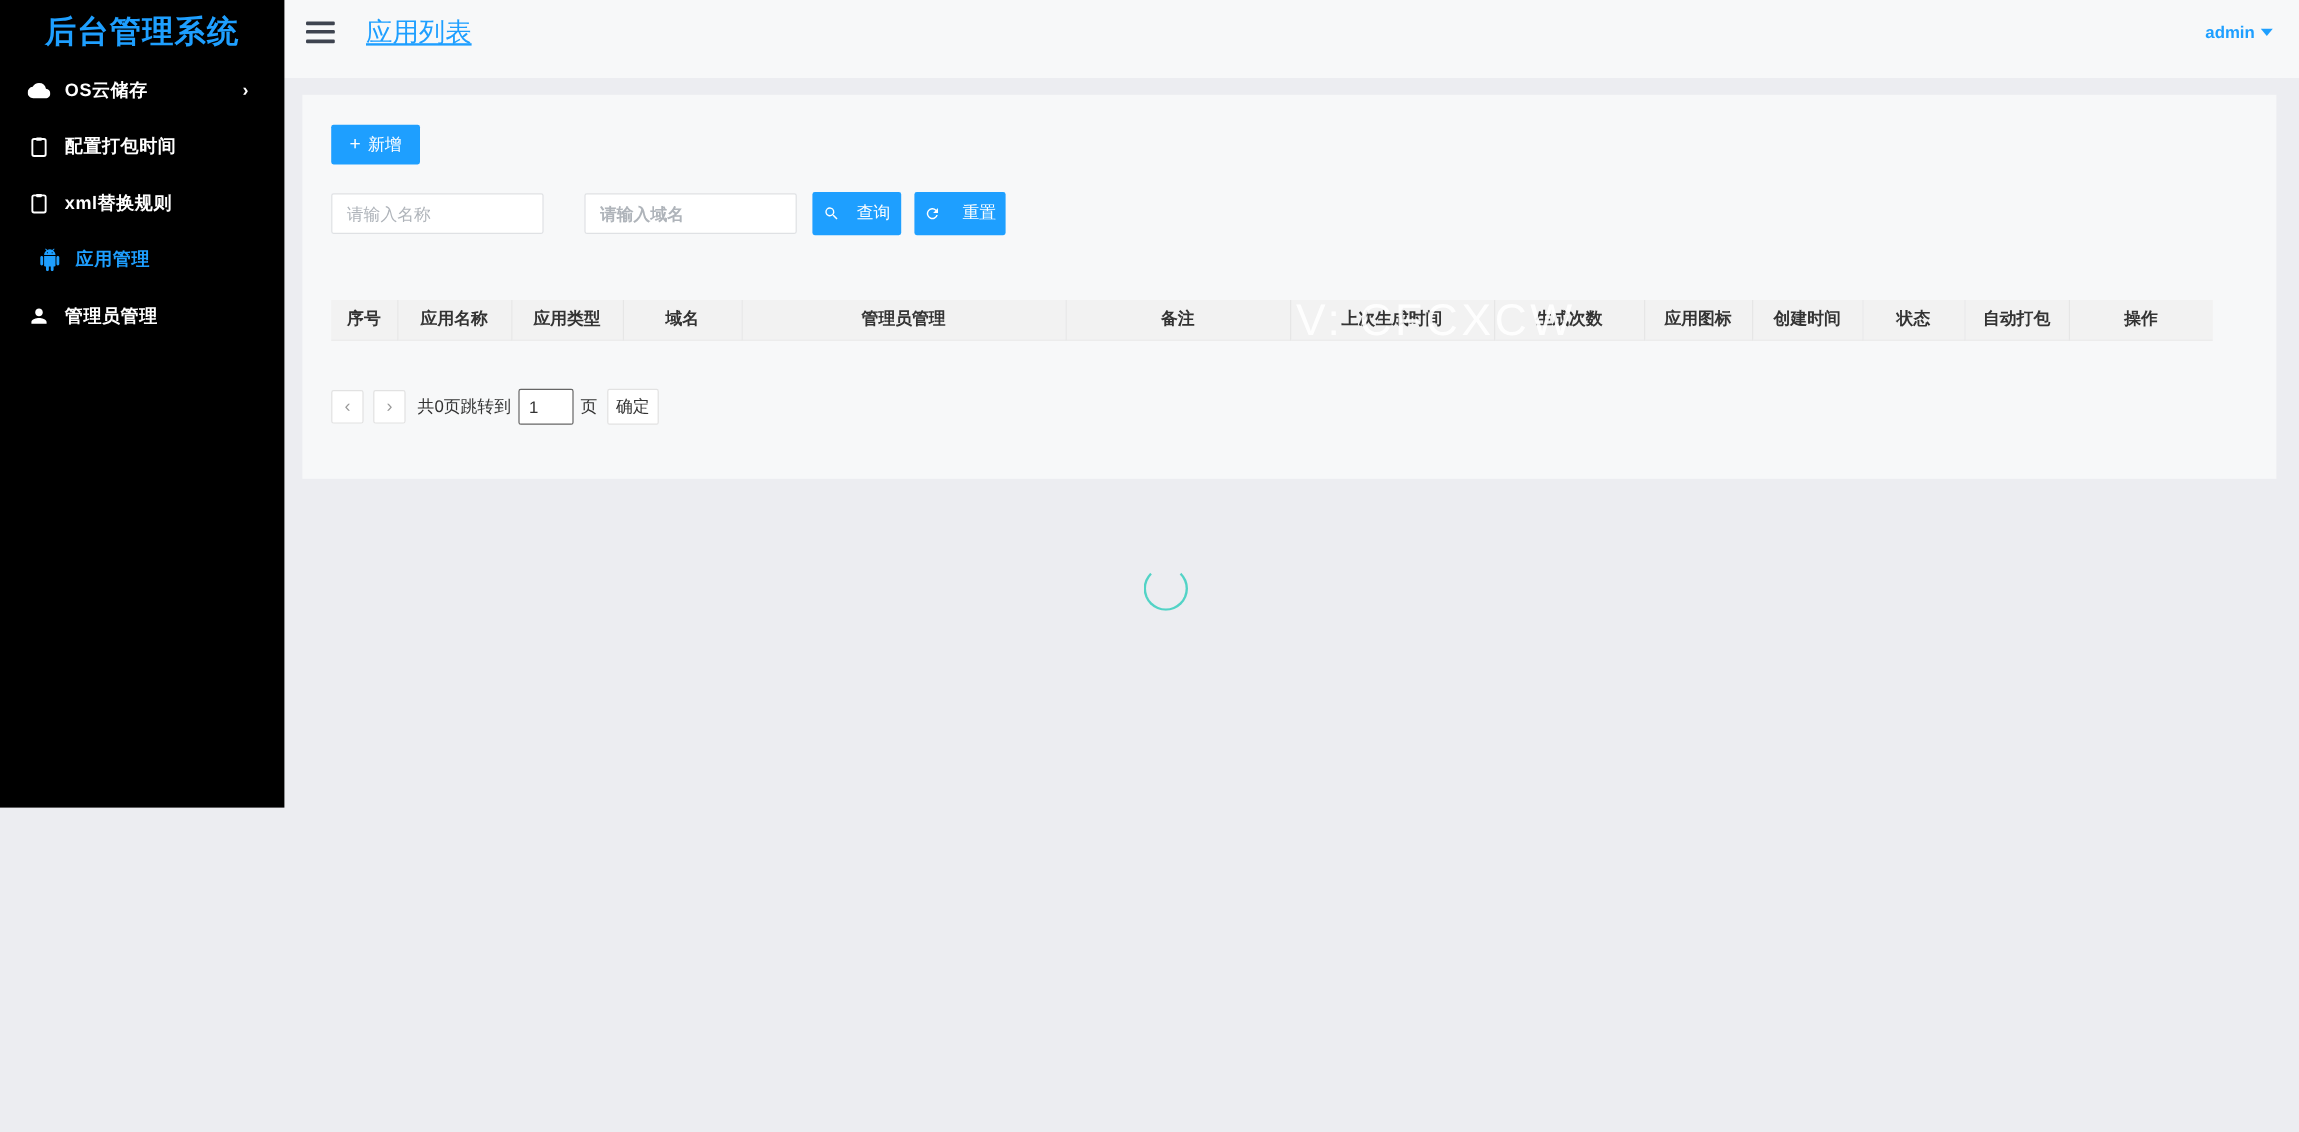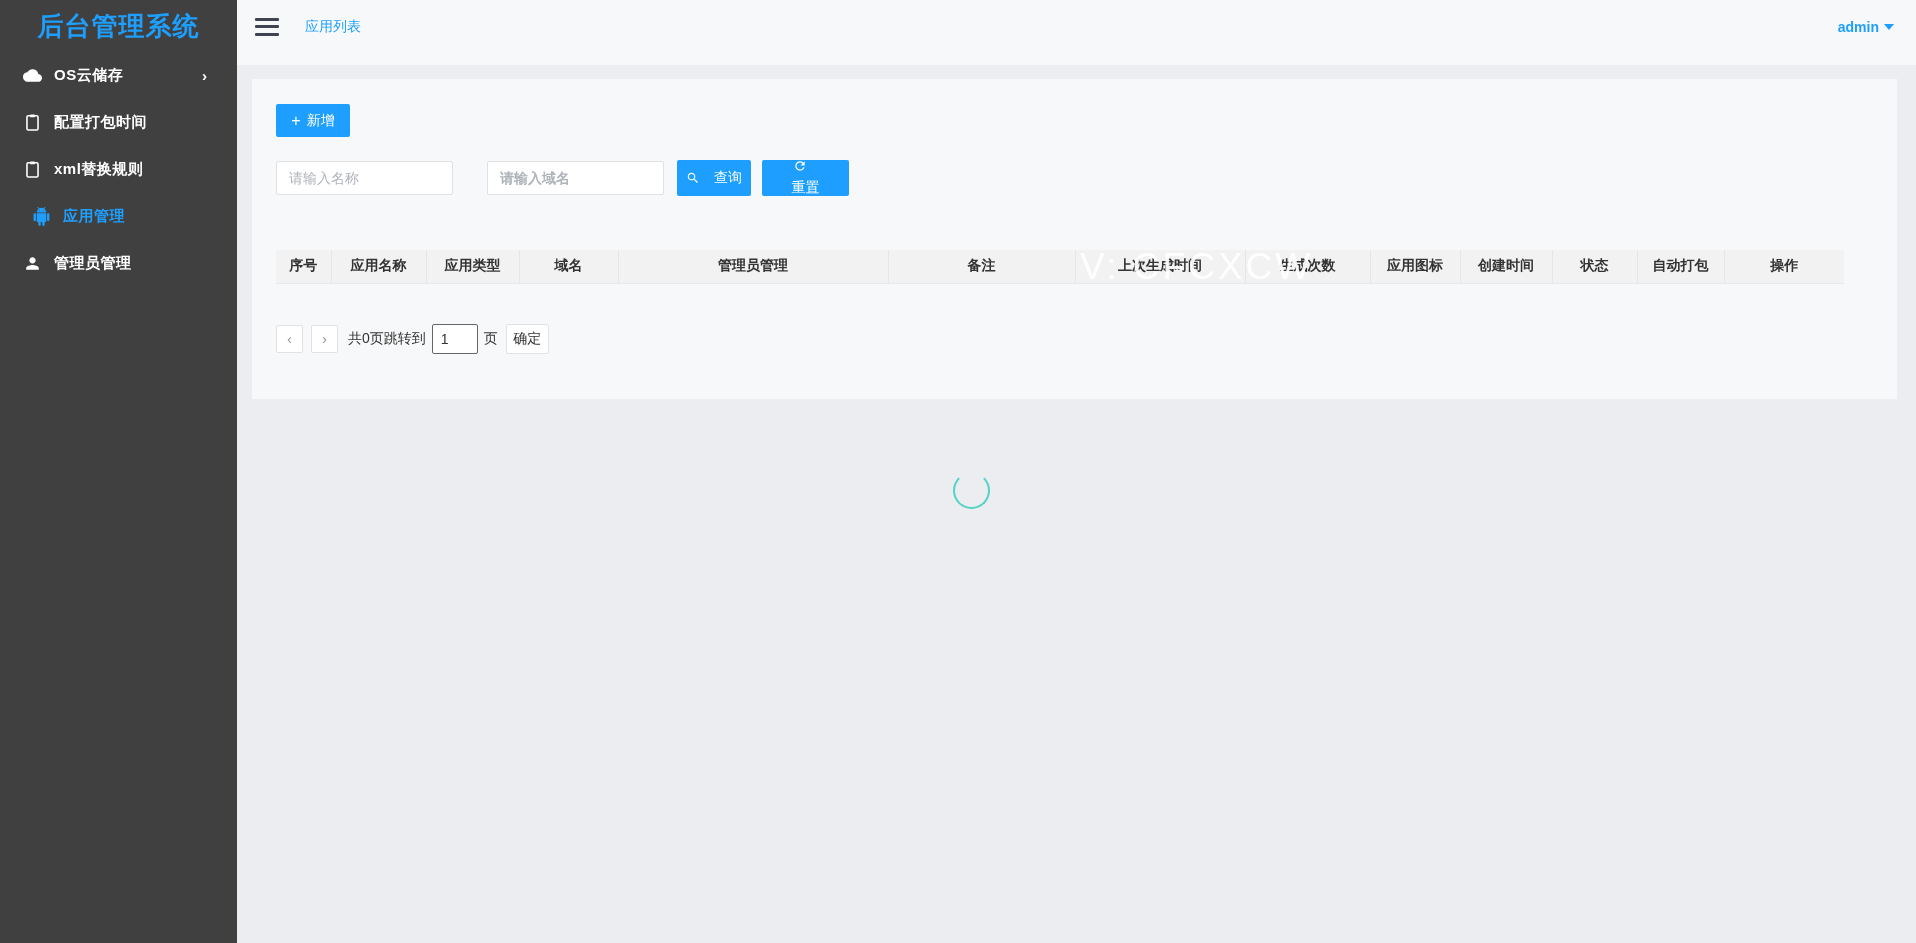--- a/index.html
+++ b/index.html
@@ -8,8 +8,8 @@
   body { background:#ECEDF1; }
 
   
-  .sidebar { position:absolute; left:0; top:0; width:237px; height:943px;
-    background:#404040; z-index:10; }
+  .sidebar { position:absolute; left:0; top:0; width:237px; height:673px;
+    background:#000000; z-index:10; }
   .brand { height:50px; line-height:52px; text-align:center; font-size:26px;
     font-weight:600; color:#1E9FFF; letter-spacing:1px; }
   .menu { padding-top:2px; }

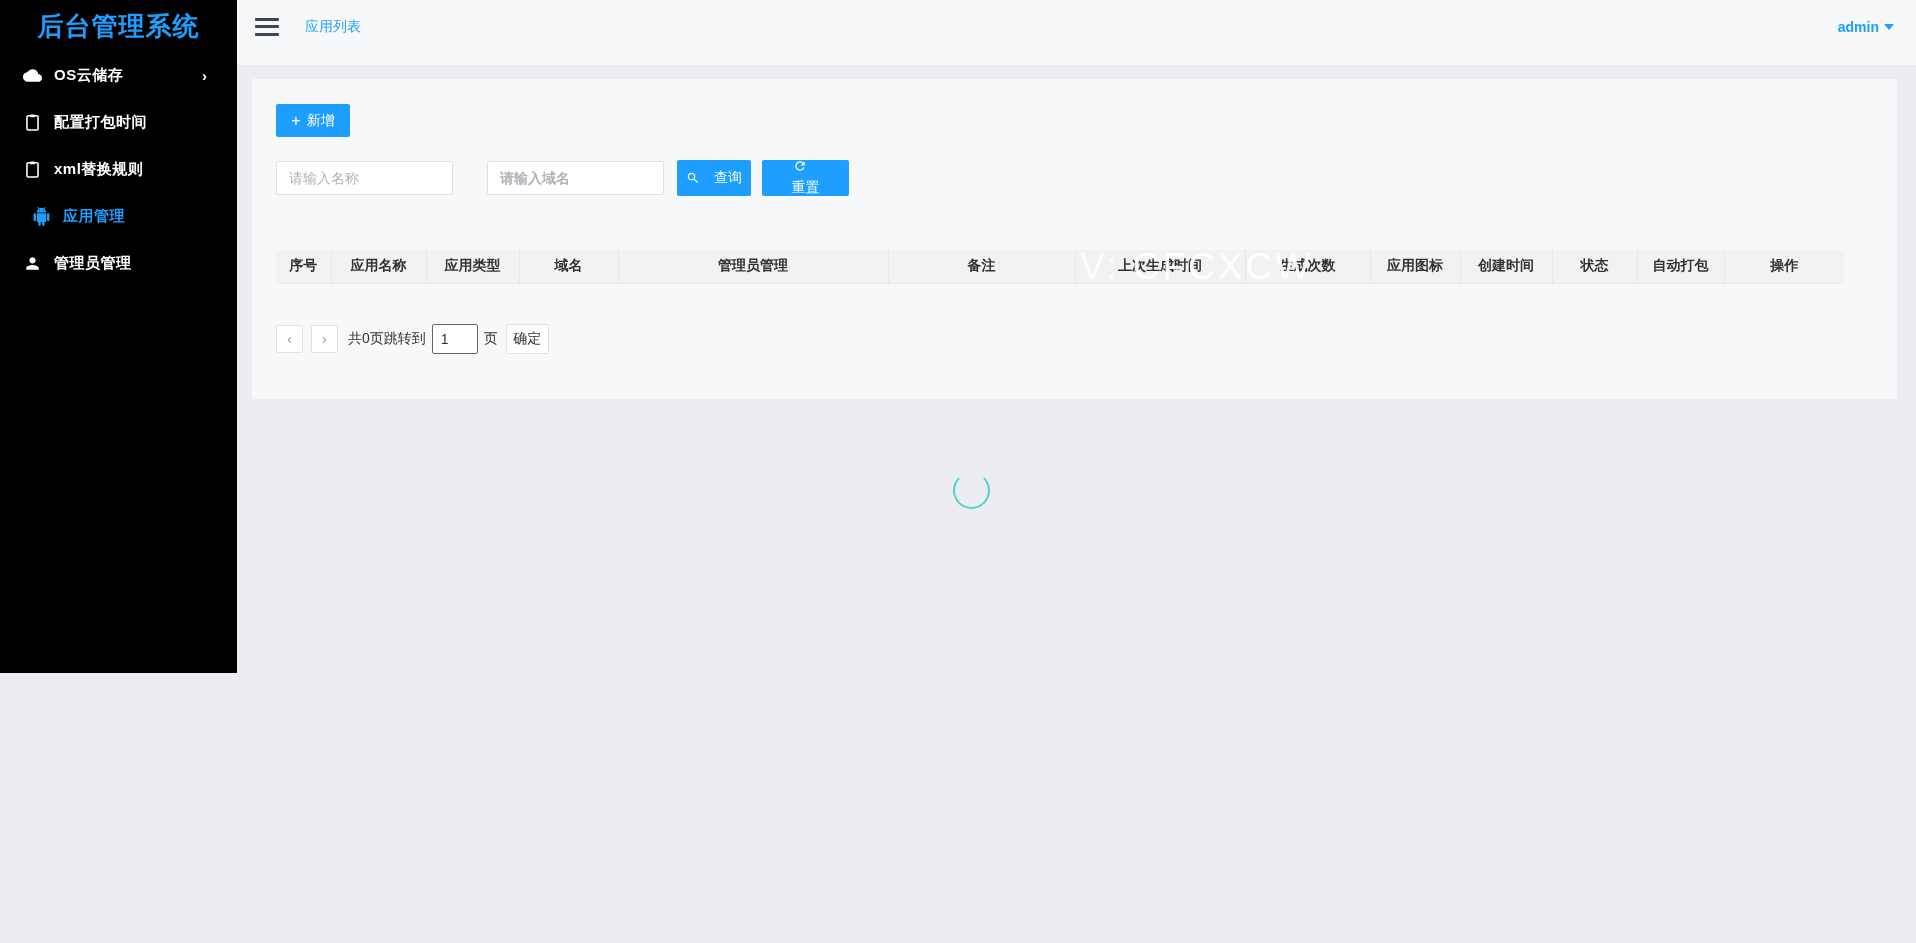--- a/index.html
+++ b/index.html
@@ -28,7 +28,7 @@
   .hamburger { width:24px; height:18px; display:flex; flex-direction:column;
     justify-content:space-between; cursor:pointer; margin-right:26px; }
   .hamburger i { display:block; height:3px; background:#3E4450; border-radius:1px; }
-  .page-title { font-size:14px; color:#1E9FFF; }
+  .page-title { font-size:22px; color:#1E9FFF;text-decoration:underline; }
   .user { margin-left:auto; color:#1E9FFF; font-size:14px; font-weight:600;
     cursor:pointer; display:flex; align-items:center; }
   .caret { width:0; height:0; margin-left:5px; border-left:5px solid transparent;

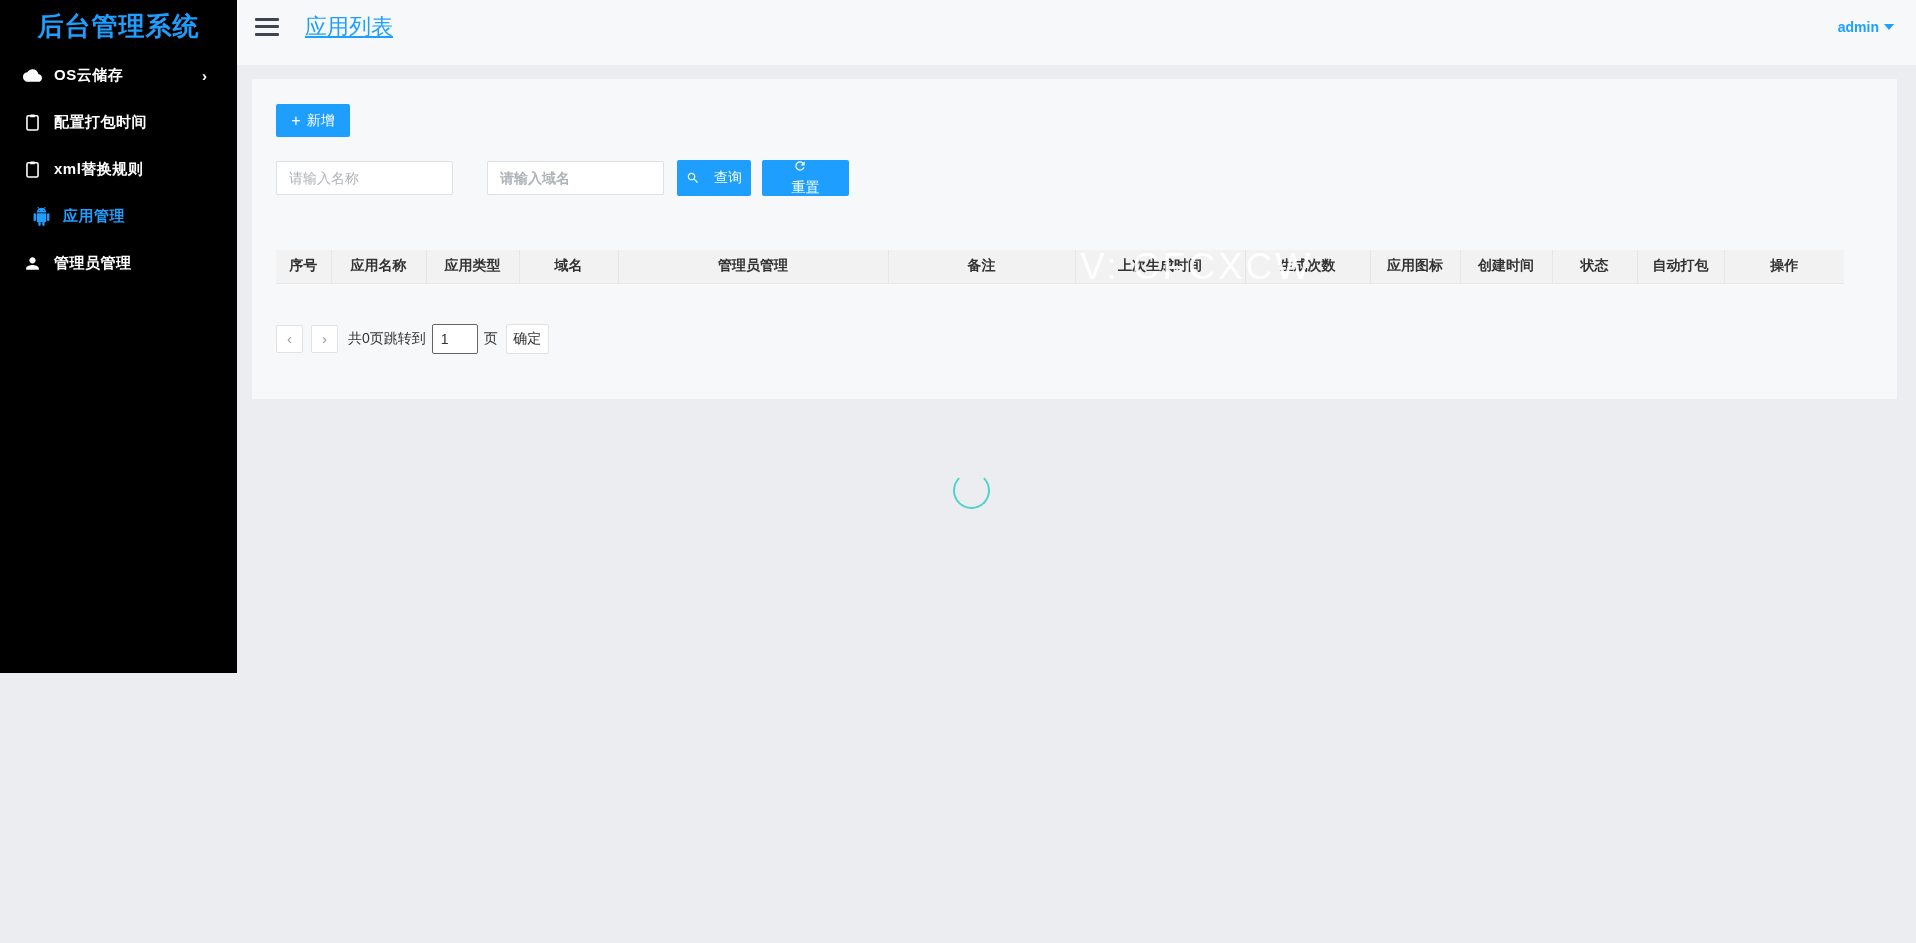--- a/index.html
+++ b/index.html
@@ -52,7 +52,7 @@
   .inp::placeholder { color:#AFb4ba; }
   .inp2 { margin-left:34px;font-weight:bold; }
   .query-btn { margin-left:13px; width:74px; height:36px; gap:2px; }
-  .reset-btn { margin-left:11px; width:87px; height:36px; gap:6px;flex-direction:column; }
+  .reset-btn { margin-left:11px; width:76px; height:36px; gap:6px; }
   .btn svg { width:14px; height:14px; }
 
   table.grid { margin-top:54px; border-collapse:collapse; table-layout:fixed;

